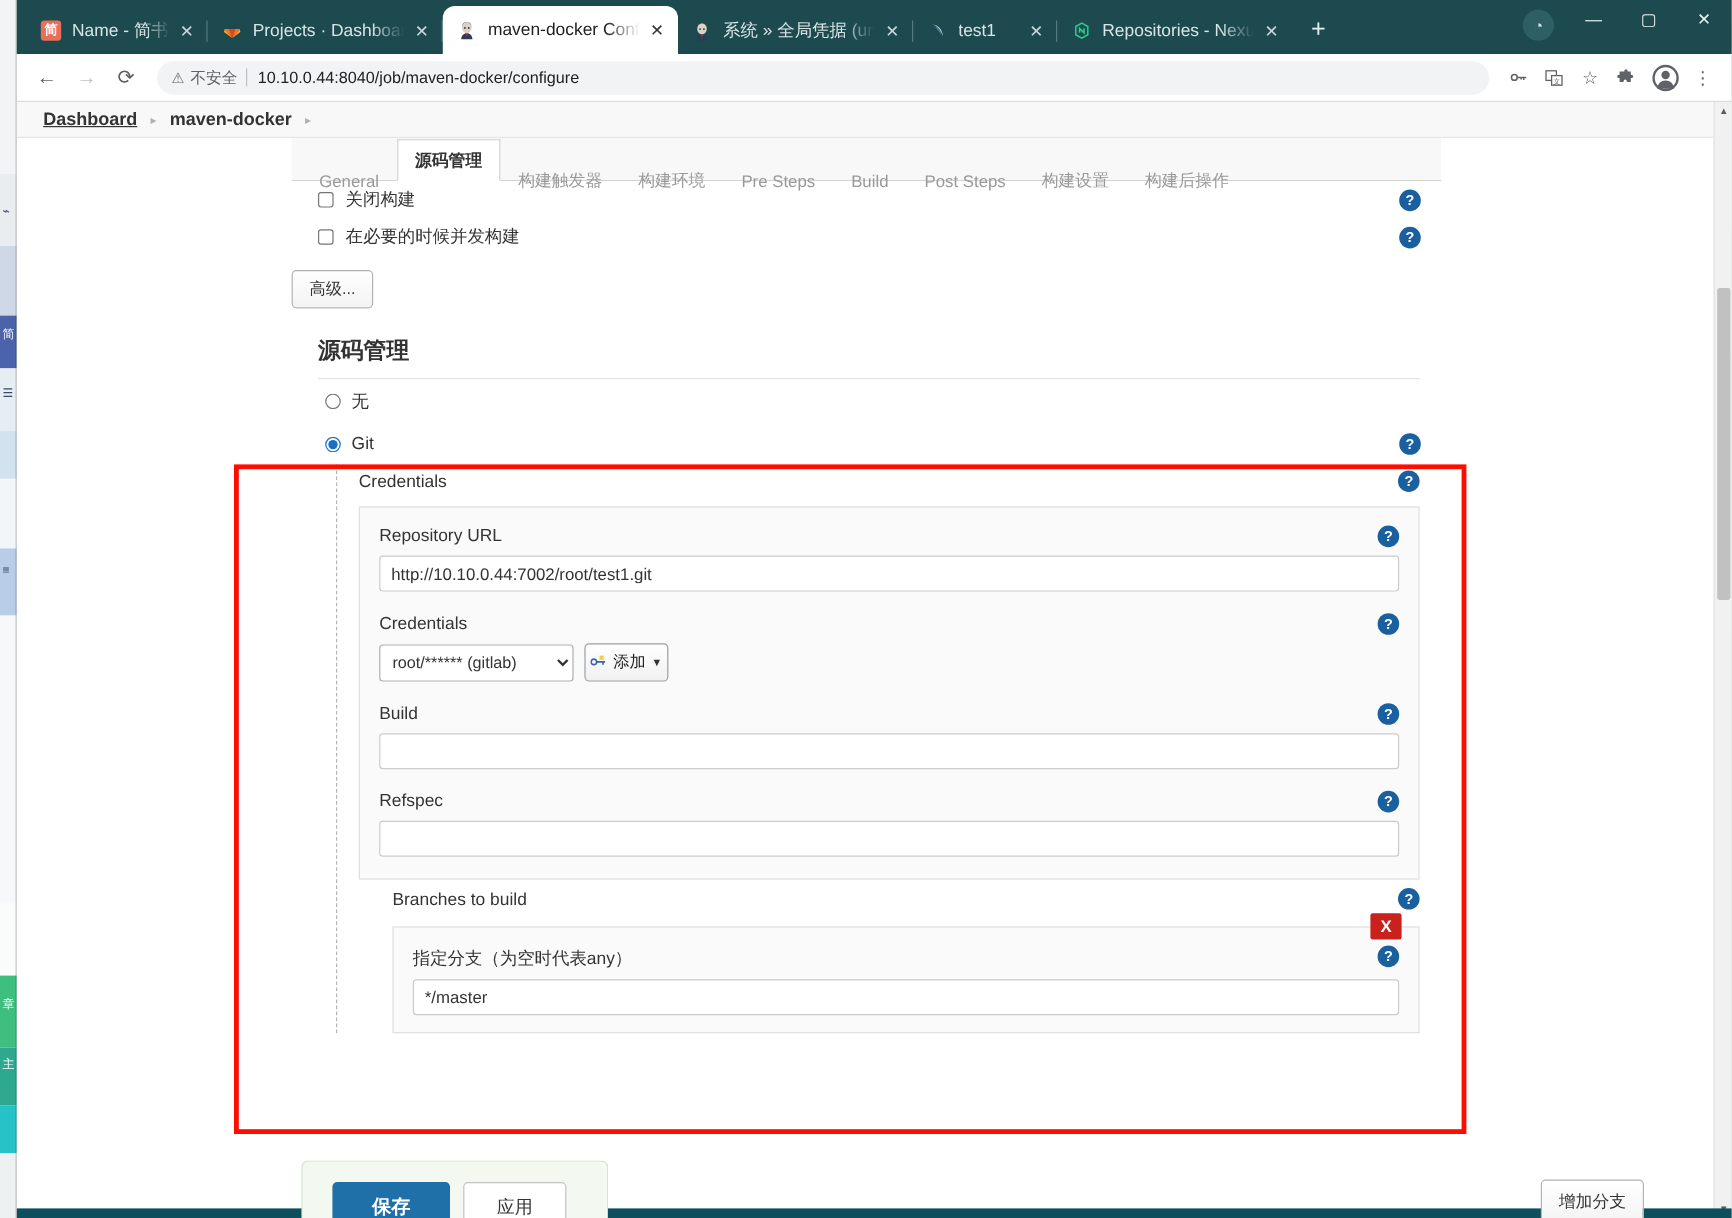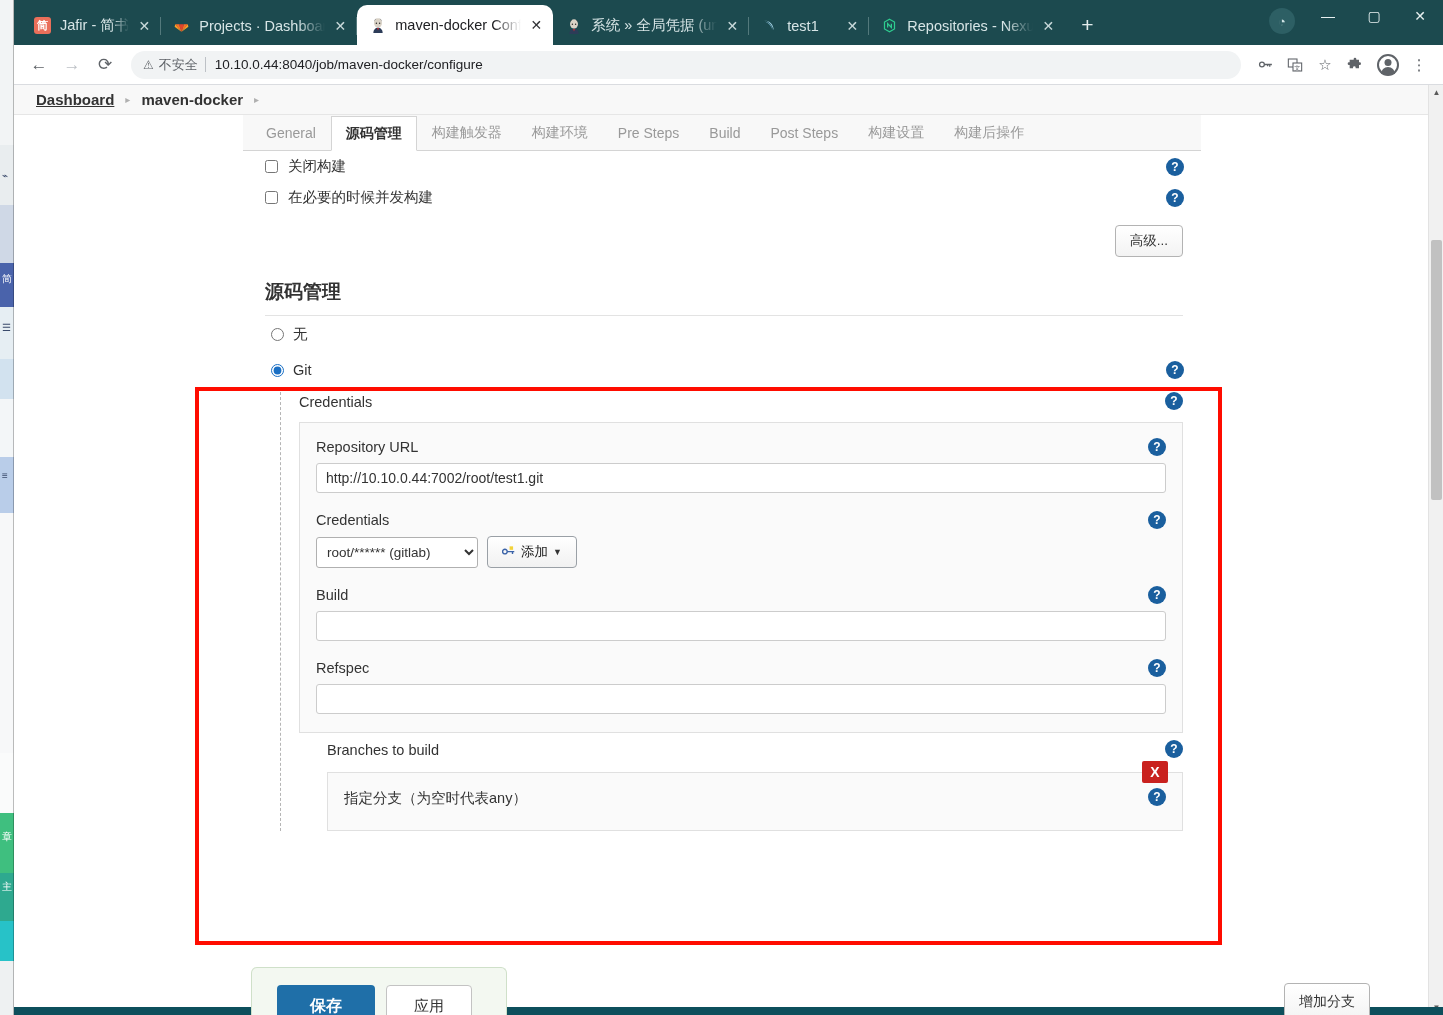--- a/index.html
+++ b/index.html
@@ -311,7 +311,7 @@
 
       <div class="tab">
         <span class="favicon fav-jianshu">简</span>
-        <span class="title">Jafir - 简书</span>
+        <span class="title">Name - 简书</span>
         <span class="tabclose">✕</span>
         <span class="sep"></span>
       </div>

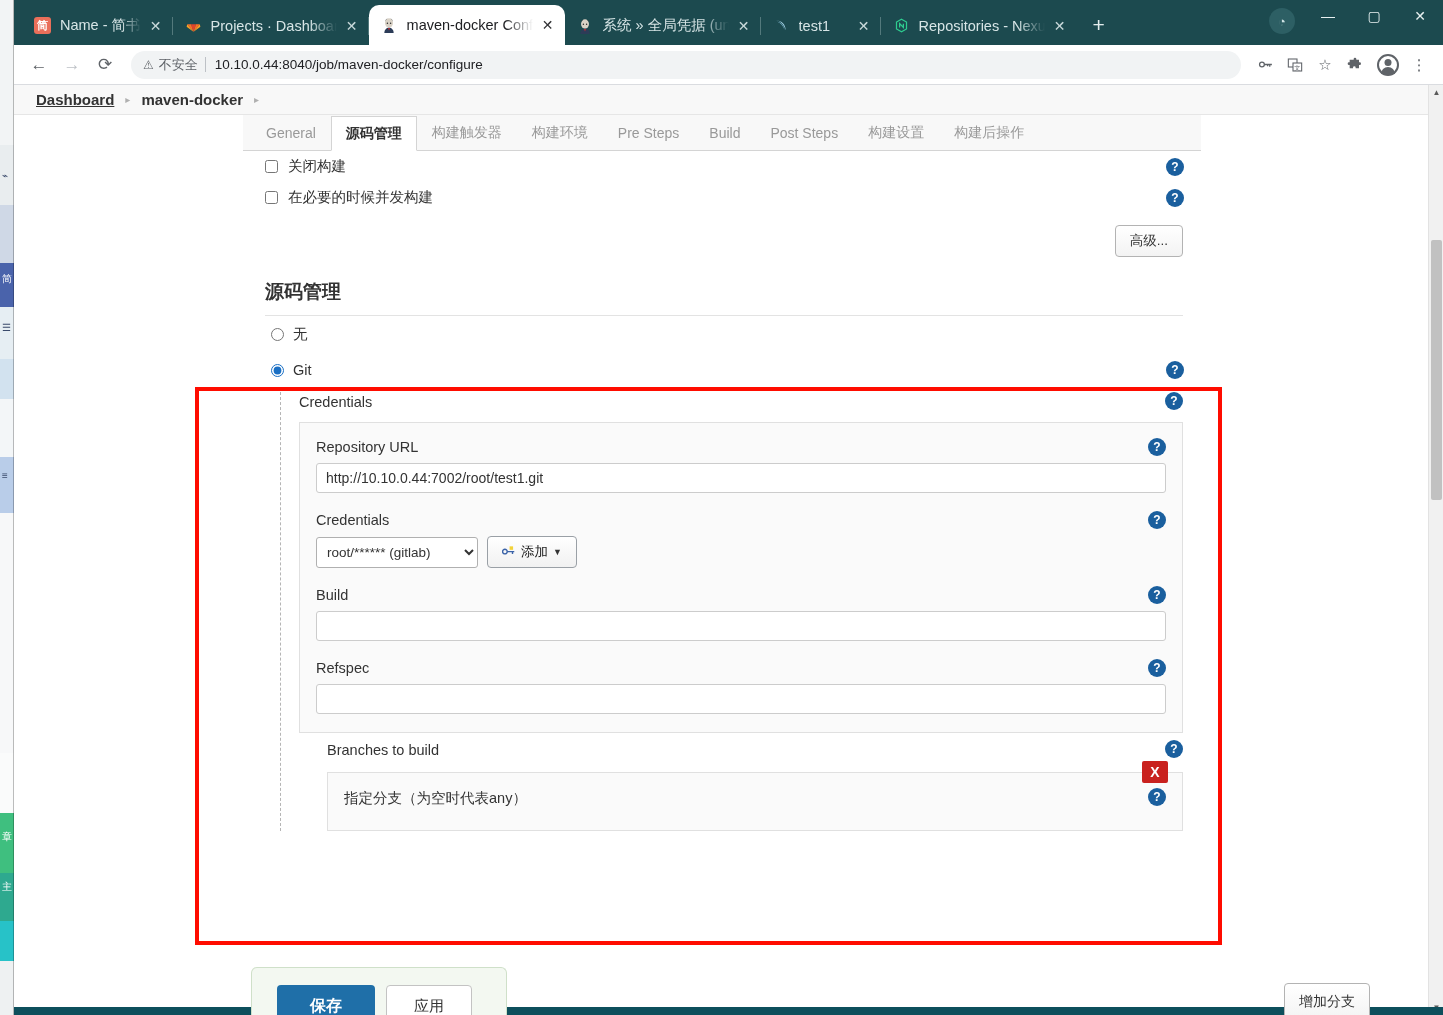--- a/index.html
+++ b/index.html
@@ -158,7 +158,7 @@
   }
   .ctab {
     display: flex; align-items: center; padding: 0 14px; font-size: 14px; color: #999;
-    border: 1px solid transparent; border-bottom: none; position: relative; top: 0;
+    border: 1px solid transparent; border-bottom: none; position: relative; top: 18px;
   }
   .ctab.active {
     color: #333; font-weight: bold; background: #fff;

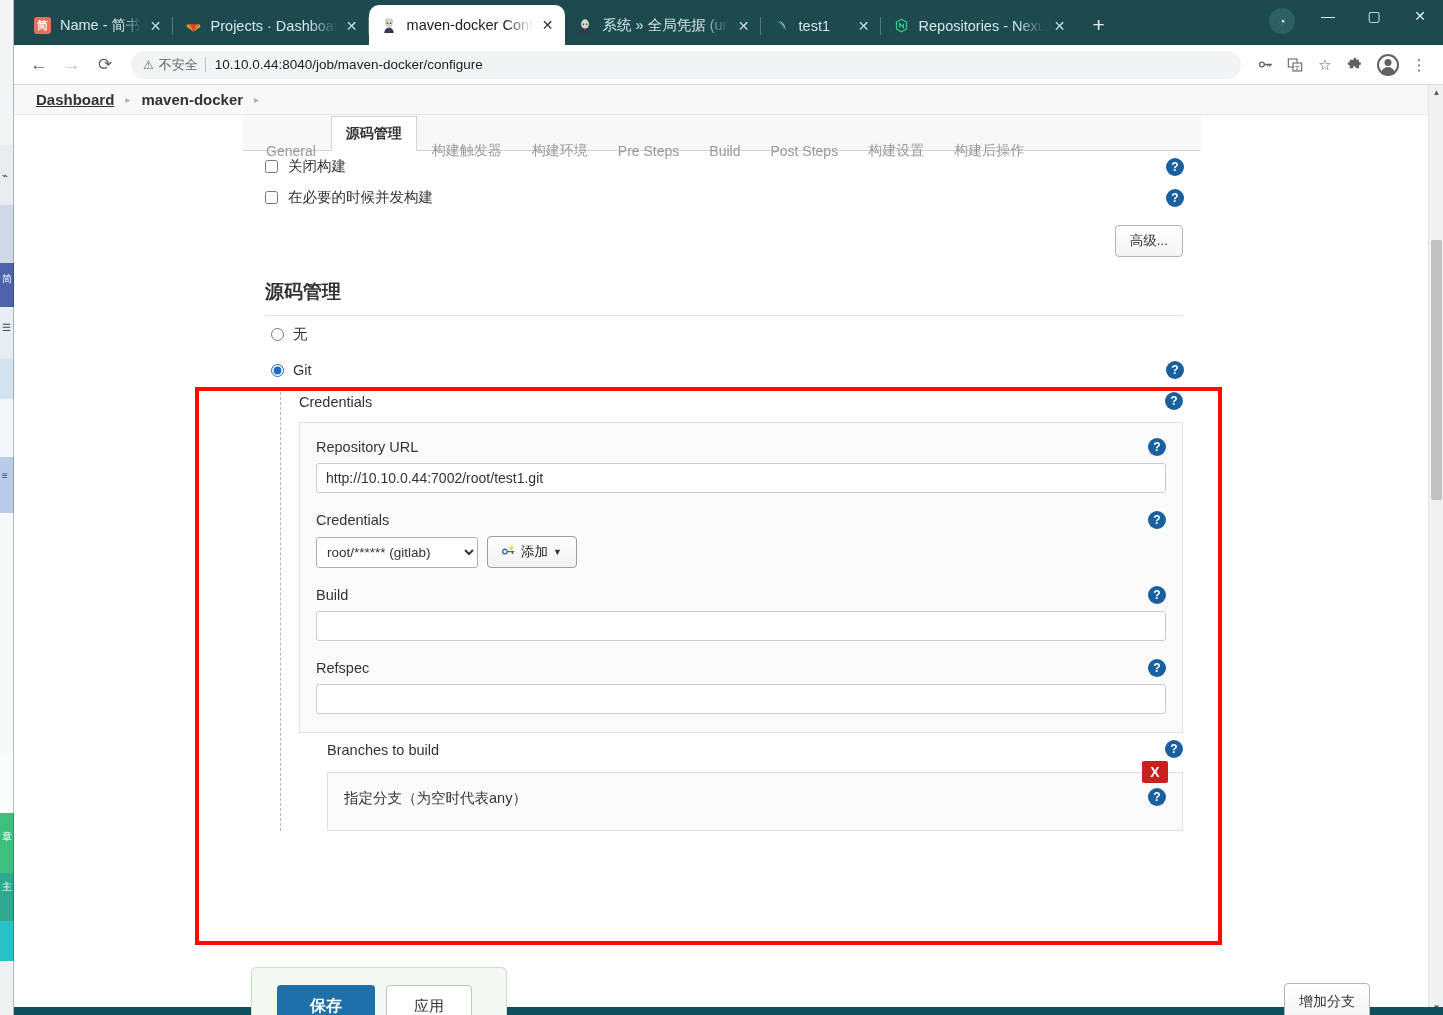--- a/index.html
+++ b/index.html
@@ -178,7 +178,7 @@
     border-radius: 4px; font-size: 13.5px; color: #333; padding: 6px 14px; cursor: pointer;
     font-family: "Liberation Sans", sans-serif;
   }
-  #adv-row { display: flex; justify-content: flex-end; padding: 12px 18px 10px 0; }
+  #adv-row { display: flex; padding: 12px 18px 10px 0; }
 
   
   #scm-section { padding: 12px 0 0 0; }

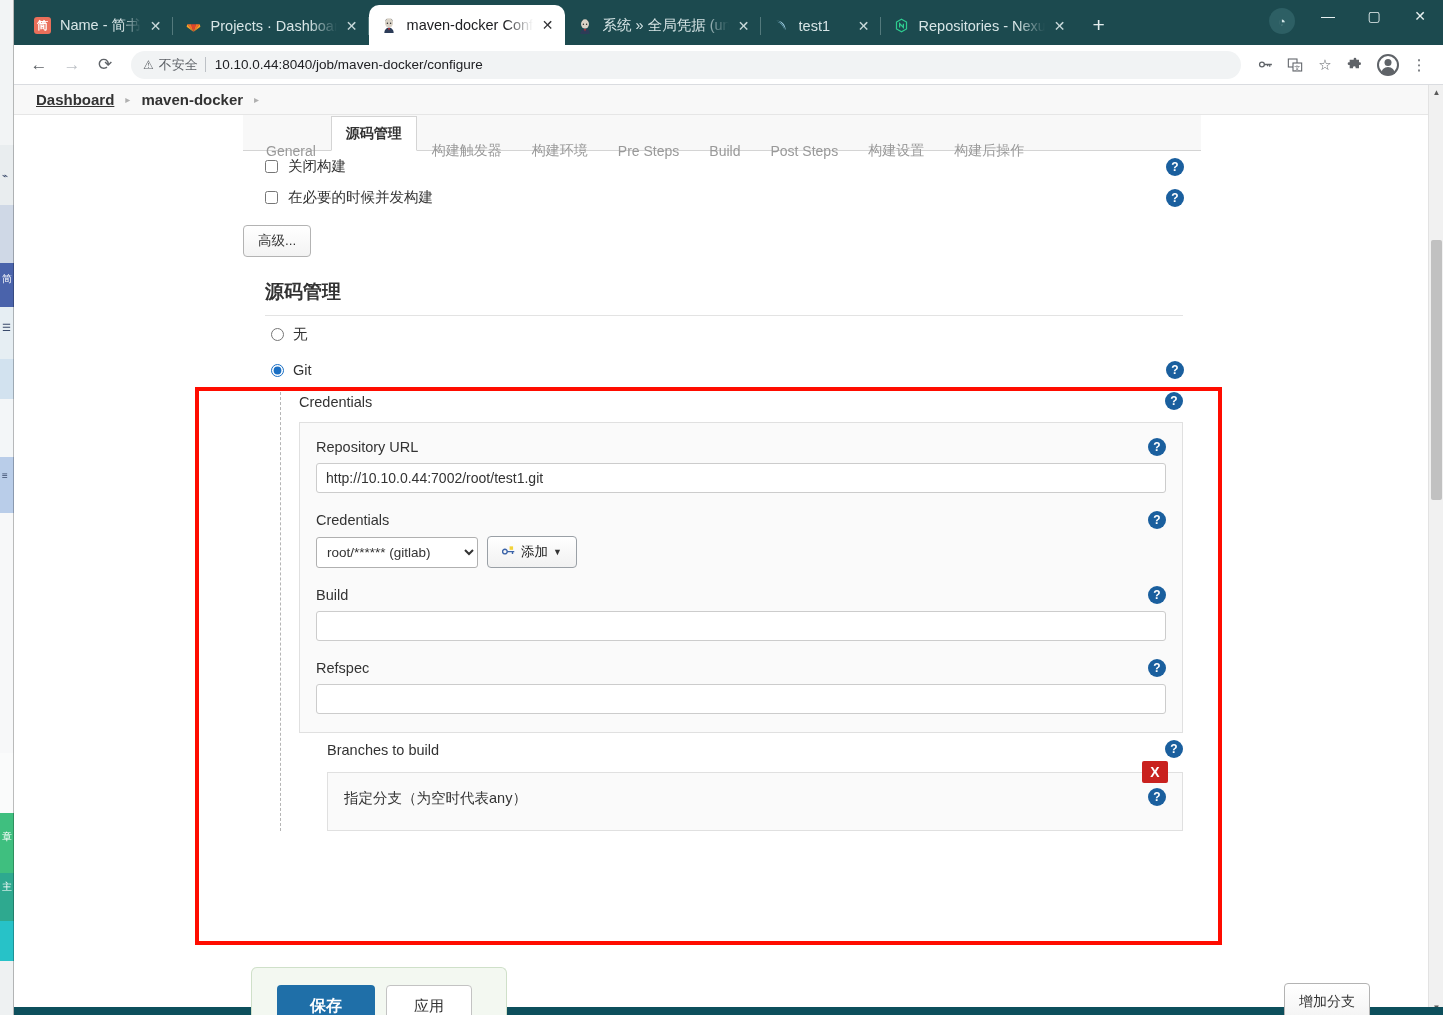--- a/index.html
+++ b/index.html
@@ -214,7 +214,7 @@
   .addcred-btn {
     display: flex; align-items: center; gap: 5px;
     border: 1px solid #9aa0a6; background: linear-gradient(180deg,#fff,#f1f1f1);
-    border-radius: 4px; padding: 6px 14px; font-size: 13.5px; color: #222; cursor: pointer; text-align: right;
+    border-radius: 4px; padding: 6px 4px; font-size: 13.5px; color: #222; cursor: pointer; text-align: right;
   }
   .key-ic { color: #3b63a8; font-size: 13px; }
   .caret-dn { font-size: 9px; color: #333; }

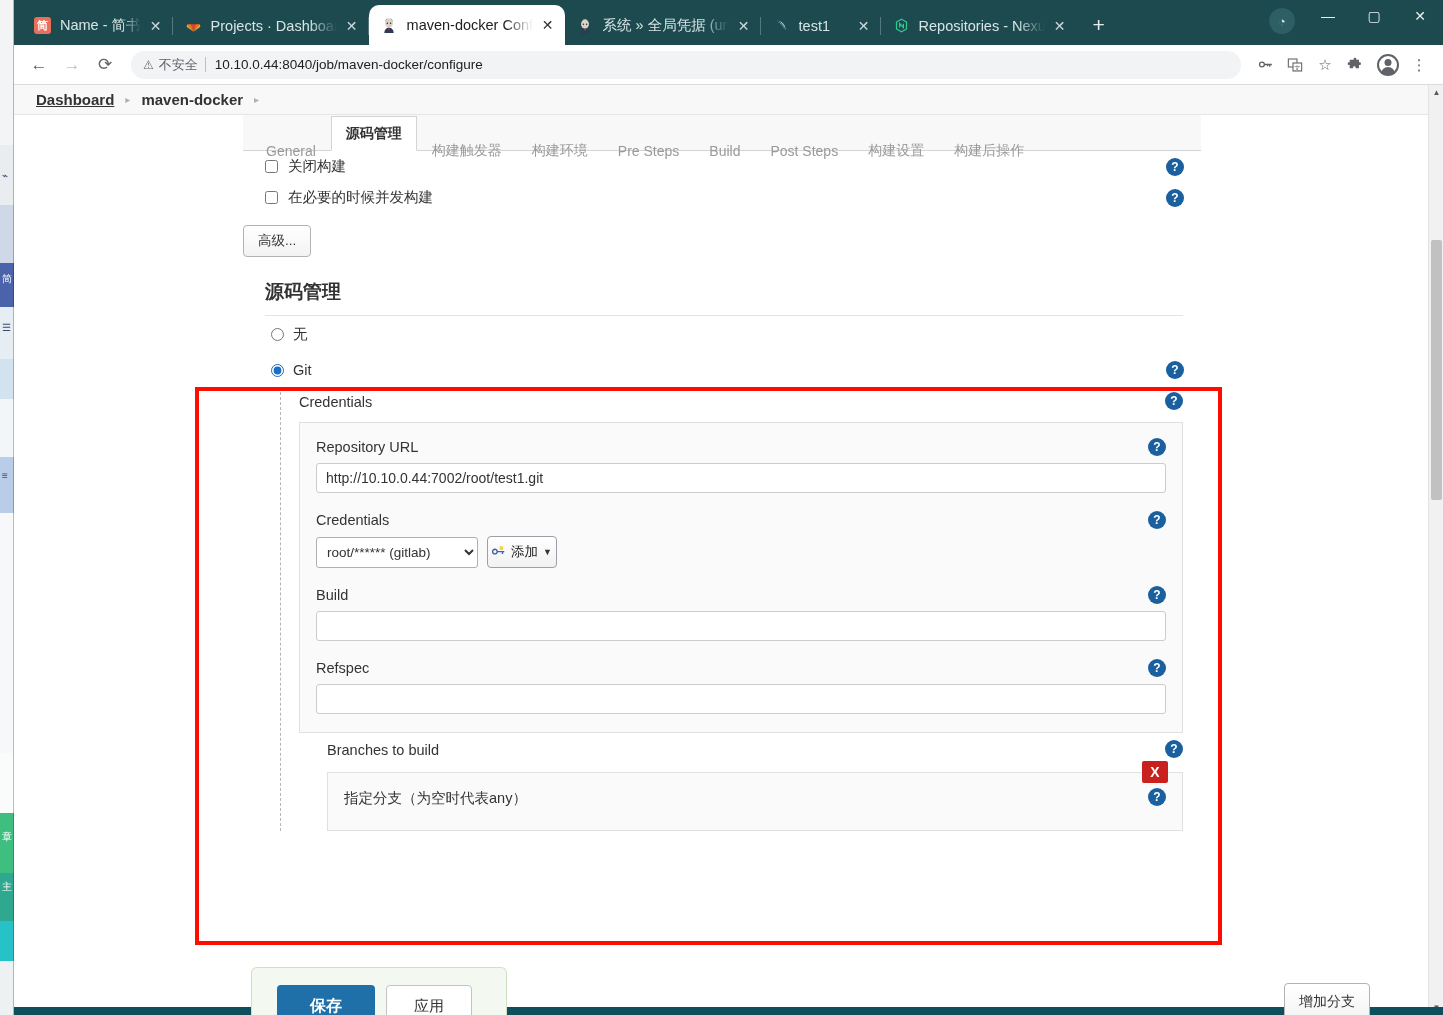--- a/index.html
+++ b/index.html
@@ -558,6 +558,7 @@
                           <span>指定分支（为空时代表any）</span>
                           <span class="helpq">?</span>
                         </div>
+                        <input class="txtinput" type="text" value="*/master" style="">
                       </div>
                     </div>
                   </div>

